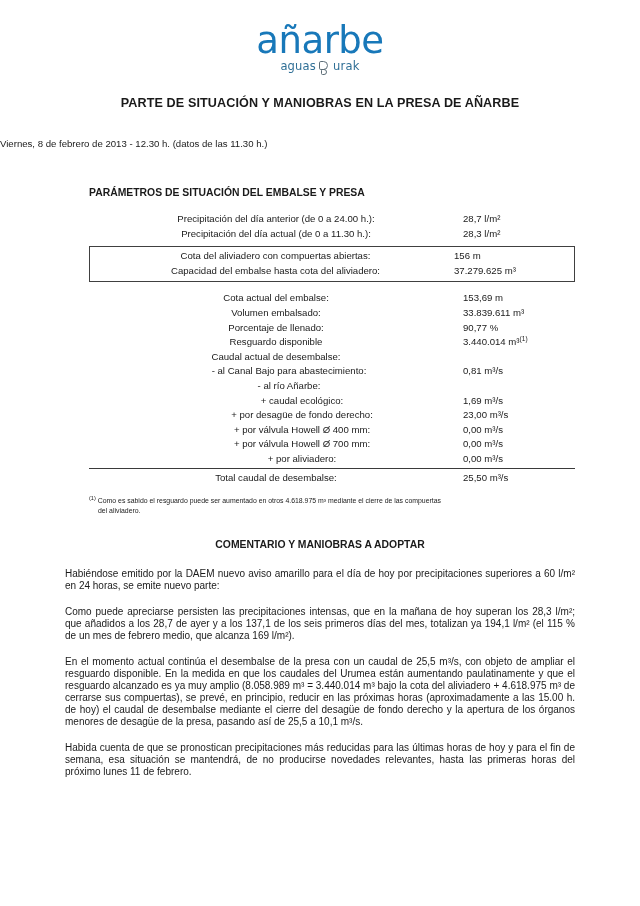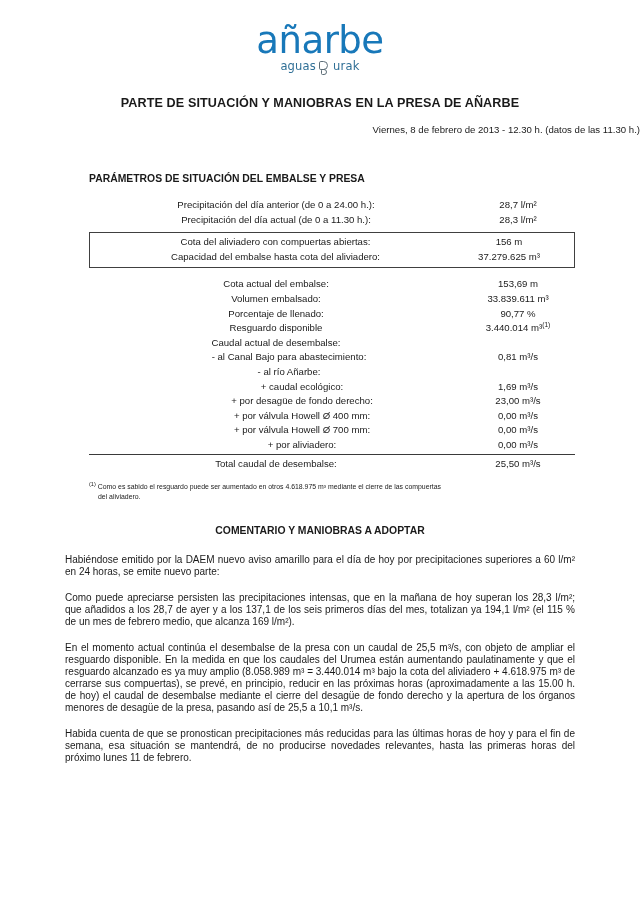--- a/index.html
+++ b/index.html
@@ -90,9 +90,9 @@
     letter-spacing: 0.1px;
   }
   .doc-subtitle {
-    text-align: right;
+    text-align: left;
     font-size: 9.6px;
-    margin-top: 14px;
+    margin-top: 28px;
   }
 
   

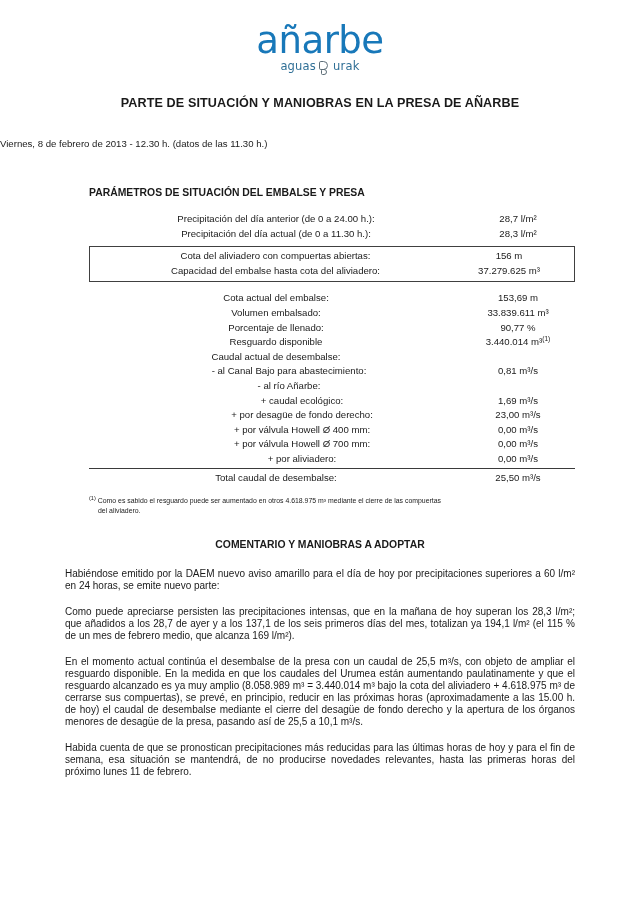--- a/index.html
+++ b/index.html
@@ -127,7 +127,7 @@
   }
   .row .value {
     flex: 0 0 auto;
-    text-align: center;
+    text-align: left;
     min-width: 110px;
     padding-right: 2px;
   }

